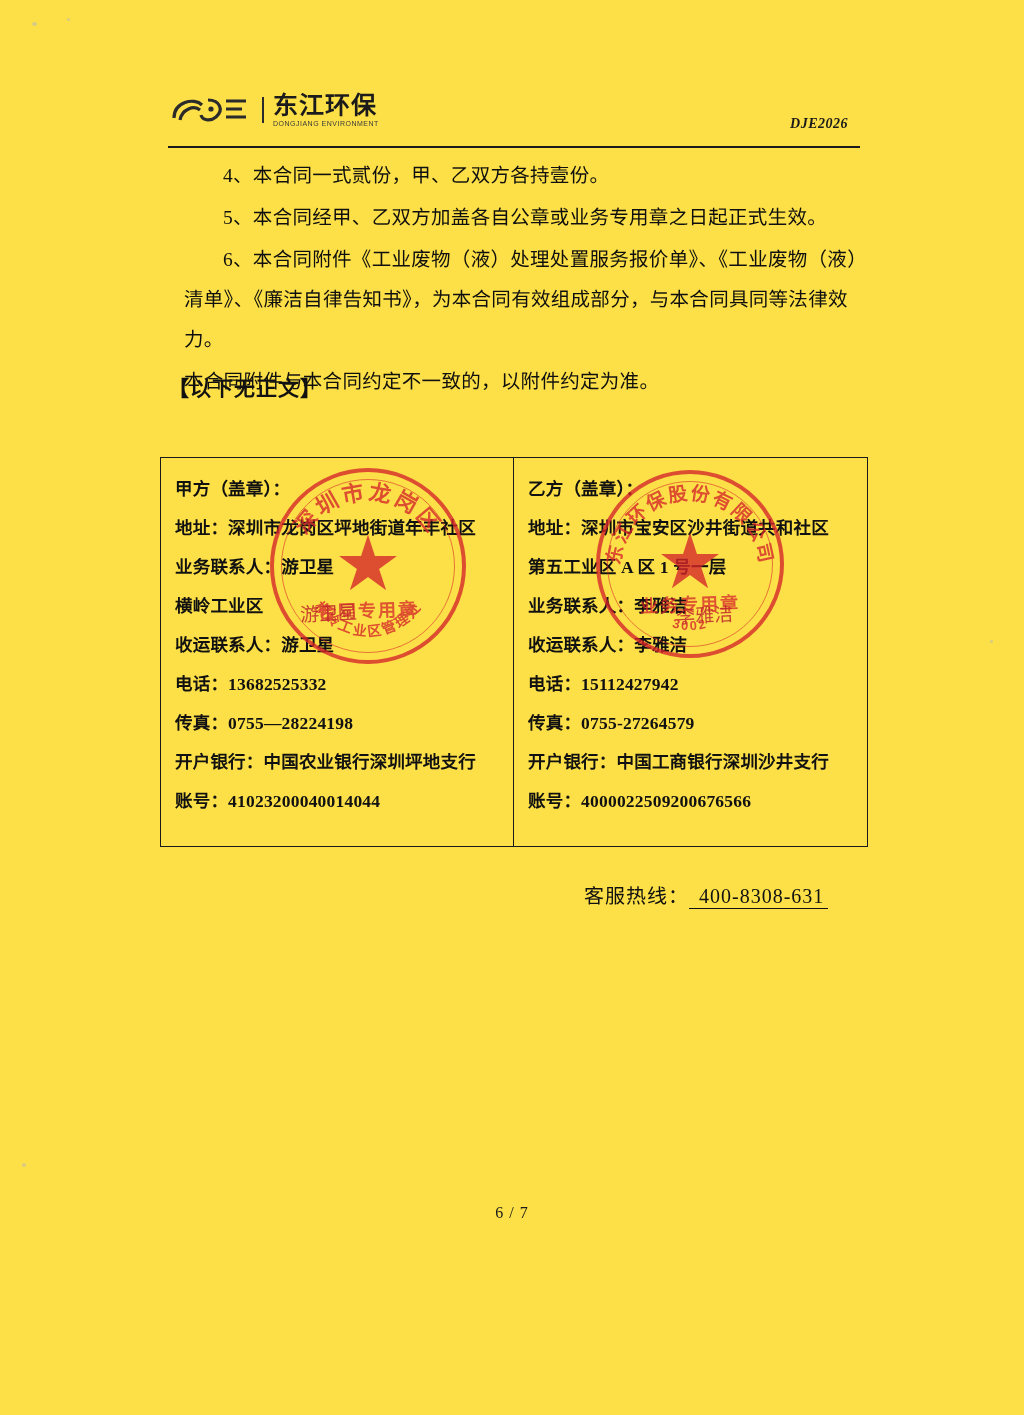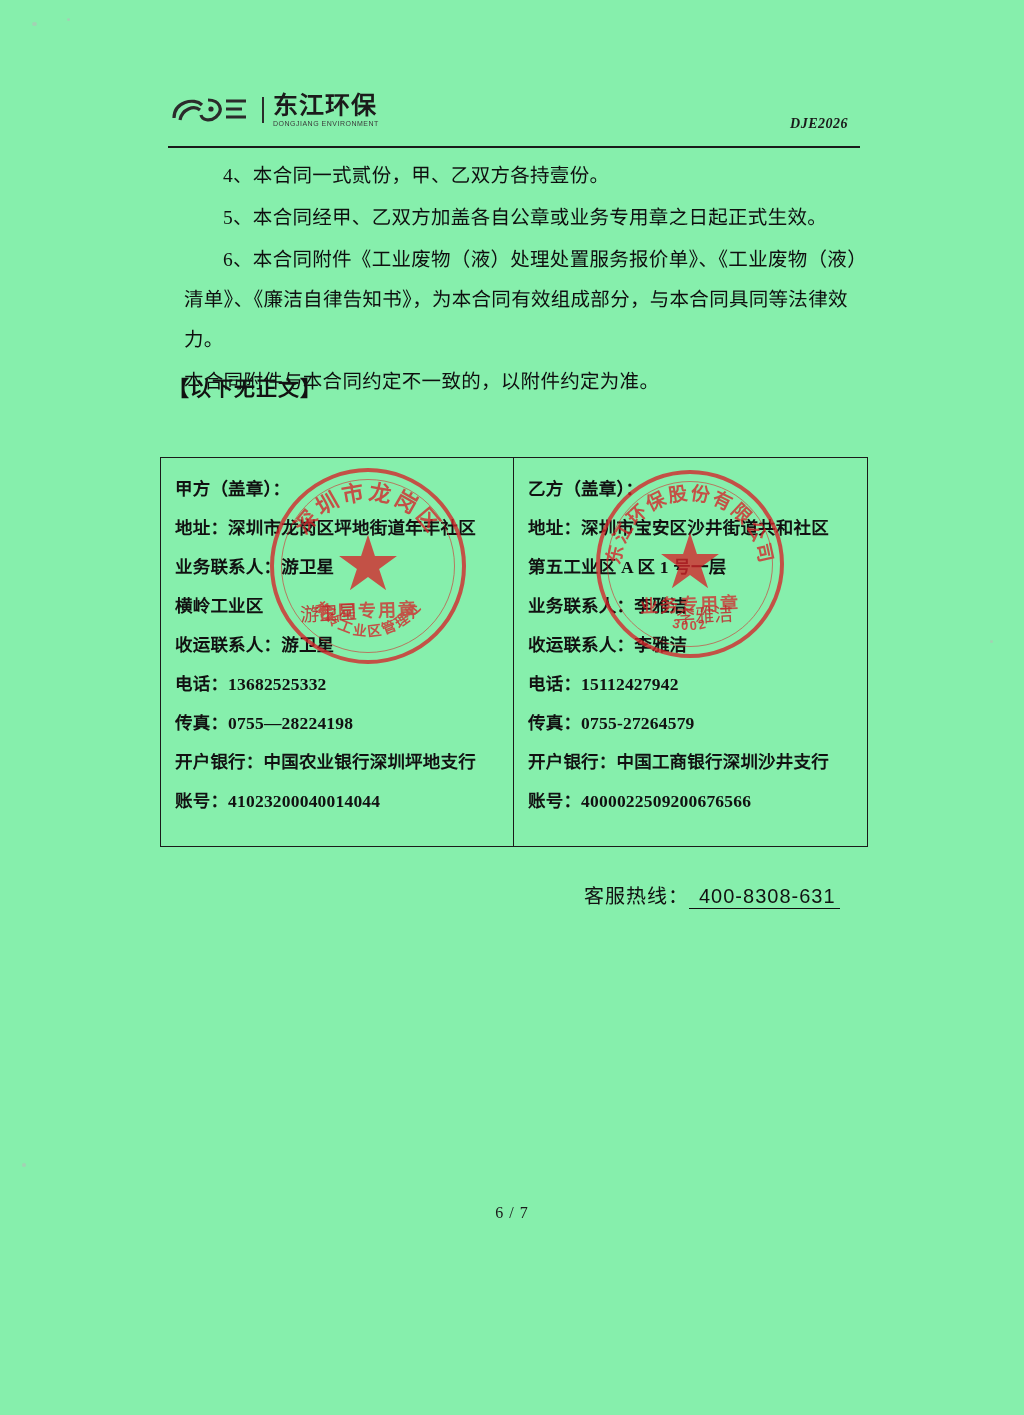--- a/index.html
+++ b/index.html
@@ -20,7 +20,7 @@
   .page {
     position: absolute;
     inset: 0;
-    background: #86efac;
+    background: #fde047;
   }
 
   

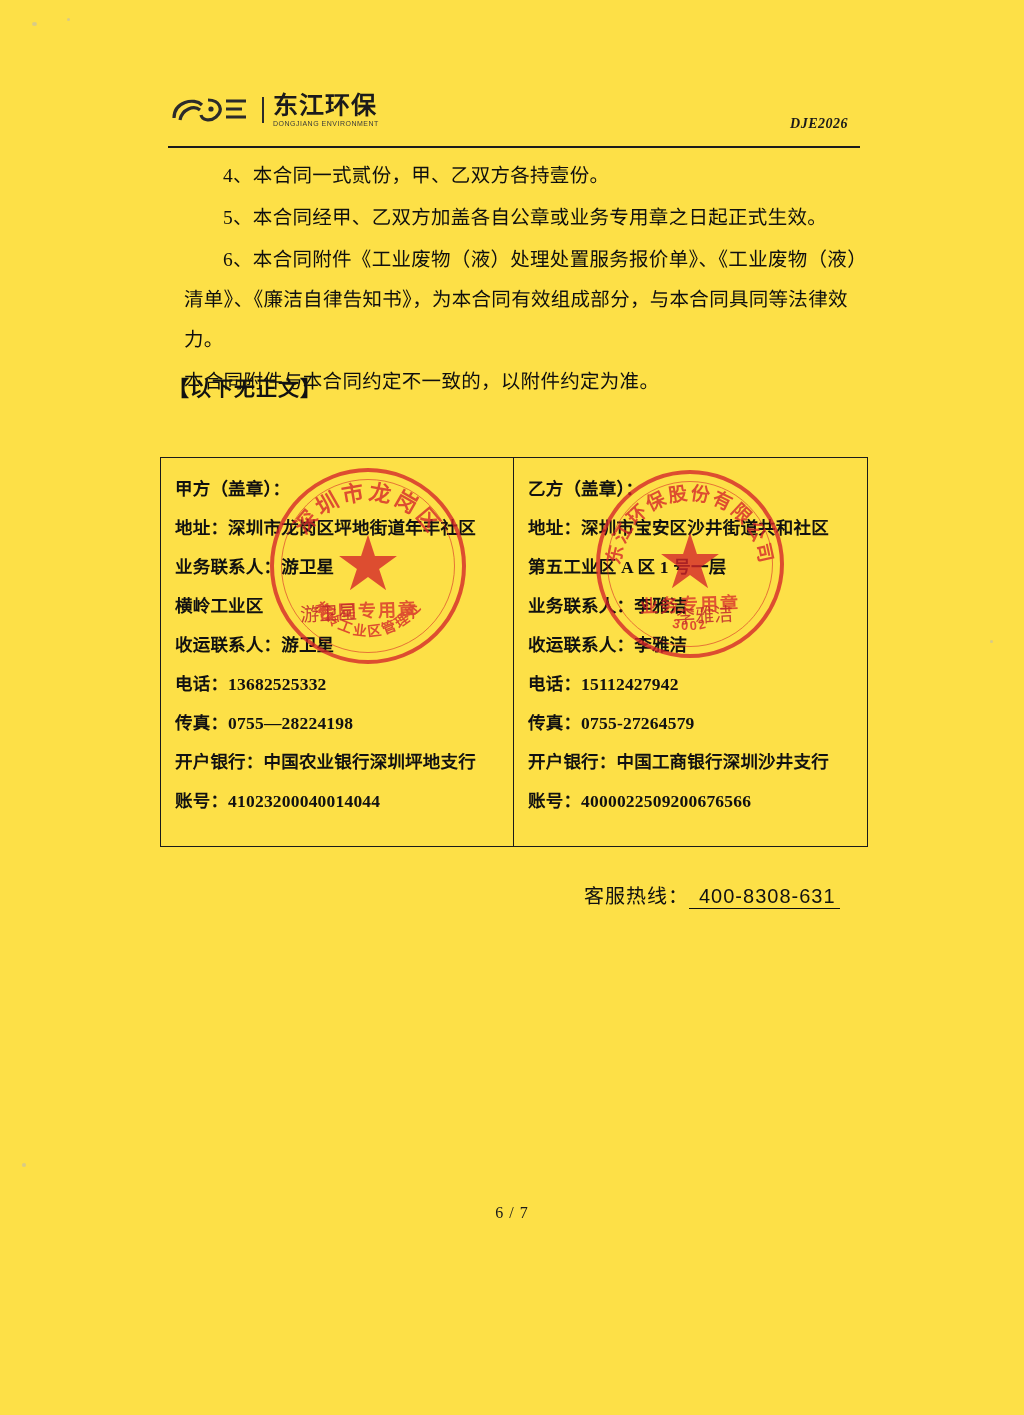--- a/index.html
+++ b/index.html
@@ -234,7 +234,7 @@
     letter-spacing: 1px;
   }
   .hotline .num {
-    font-family: Liberation Sans, sans-serif;
+    font-family: Liberation Serif, serif;
     border-bottom: 1.5px solid #111;
     padding: 0 4px 1px 10px;
     letter-spacing: 1px;

